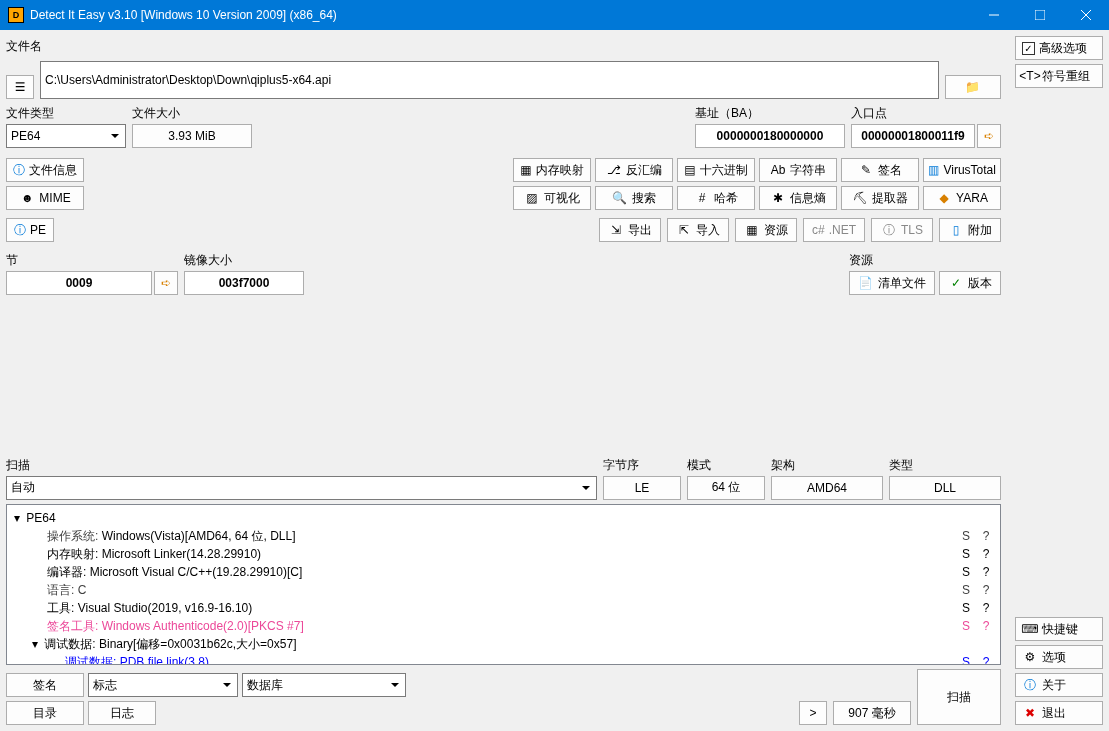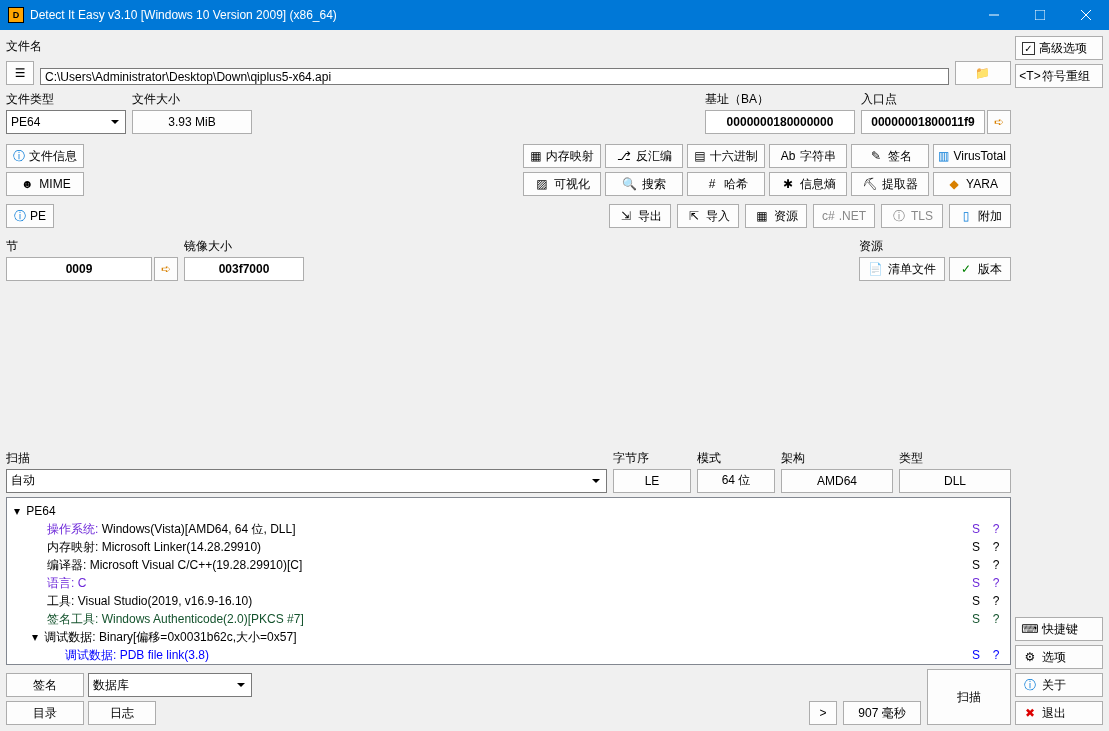--- a/index.html
+++ b/index.html
@@ -10,7 +10,7 @@
 .win-btns{display:flex}
 .win-btn{width:46px;height:30px;display:flex;align-items:center;justify-content:center;cursor:pointer}
 .win-btn svg{width:10px;height:10px;stroke:#fff;fill:none;stroke-width:1}
-.content{flex:1;display:flex;padding:6px;gap:4px}
+.content{flex:1;display:flex;padding:6px;gap:14px}
 .main{flex:1;display:flex;flex-direction:column;gap:4px}
 .side{width:88px;display:flex;flex-direction:column;gap:4px}
 .lbl{font-size:12px;color:#000;padding:2px 0}

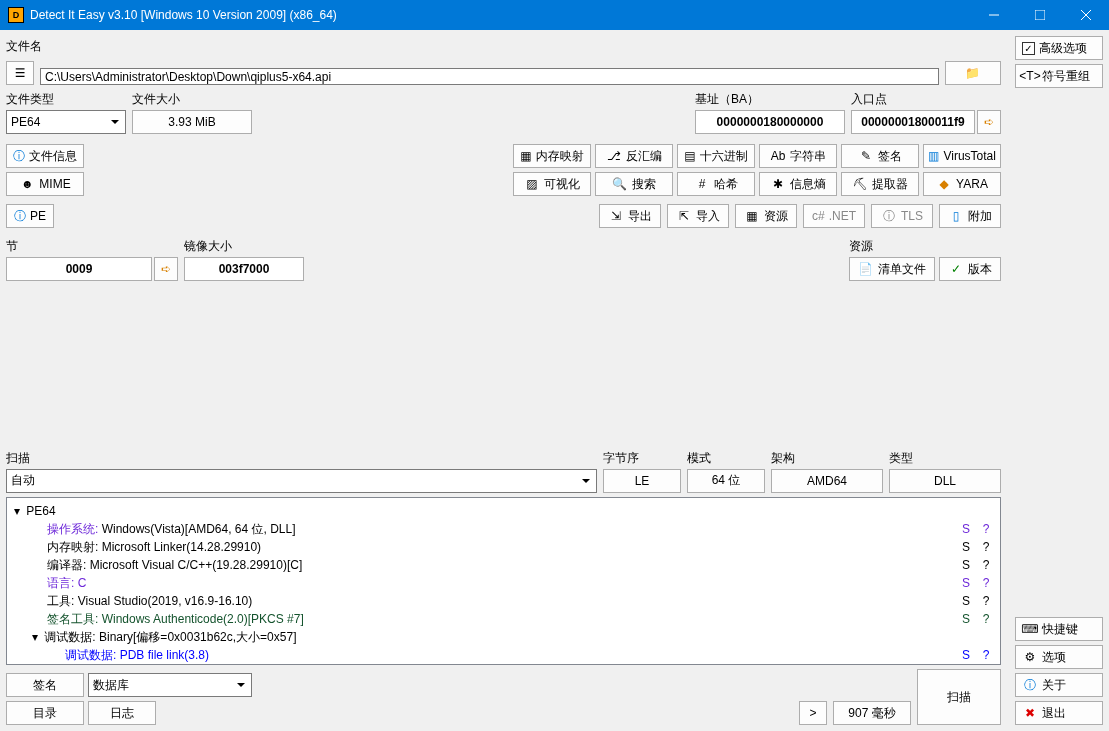--- a/index.html
+++ b/index.html
@@ -18,7 +18,7 @@
 .col{display:flex;flex-direction:column}
 .btn{background:#fdfdfd;border:1px solid #adadad;height:24px;display:flex;align-items:center;justify-content:center;padding:0 8px;cursor:pointer;gap:4px;white-space:nowrap}
 .btn.w{width:78px}
-.input{background:#fff;border:1px solid #7a7a7a;height:17px;padding:0 4px;display:flex;align-items:center}
+.input{background:#fff;border:1px solid #7a7a7a;height:38px;padding:0 4px;display:flex;align-items:center}
 .combo{background:#fff;border:1px solid #7a7a7a;height:24px;display:flex;align-items:center;padding:0 4px;position:relative}
 .combo::after{content:"";position:absolute;right:6px;width:0;height:0;border-left:4px solid transparent;border-right:4px solid transparent;border-top:4px solid #000}
 .checkbox{display:flex;align-items:center;gap:4px;cursor:pointer}

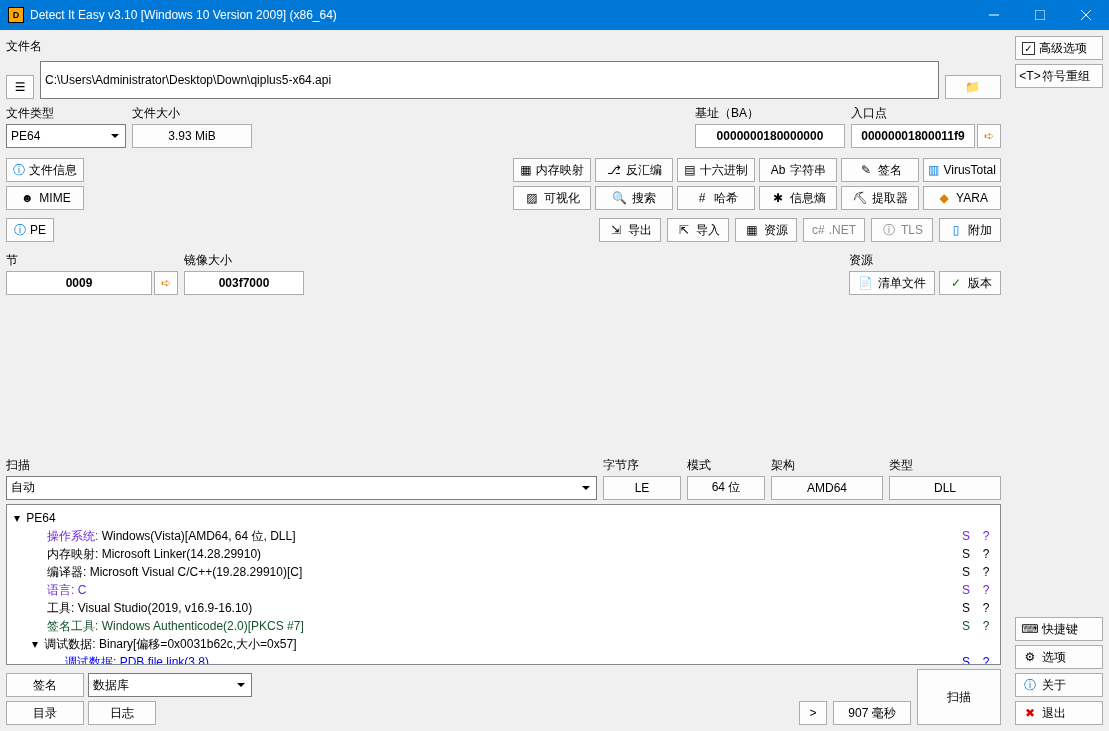--- a/index.html
+++ b/index.html
@@ -32,7 +32,7 @@
 .ind1{padding-left:18px}
 .ind2{padding-left:36px}
 .ind3{padding-left:54px}
-.olive{color:#6d28d9}
+.olive{color:#404040}
 .purple{color:#14532d}
 .blue{color:#0000ff}
 .ico{display:inline-flex;width:16px;height:16px;align-items:center;justify-content:center}

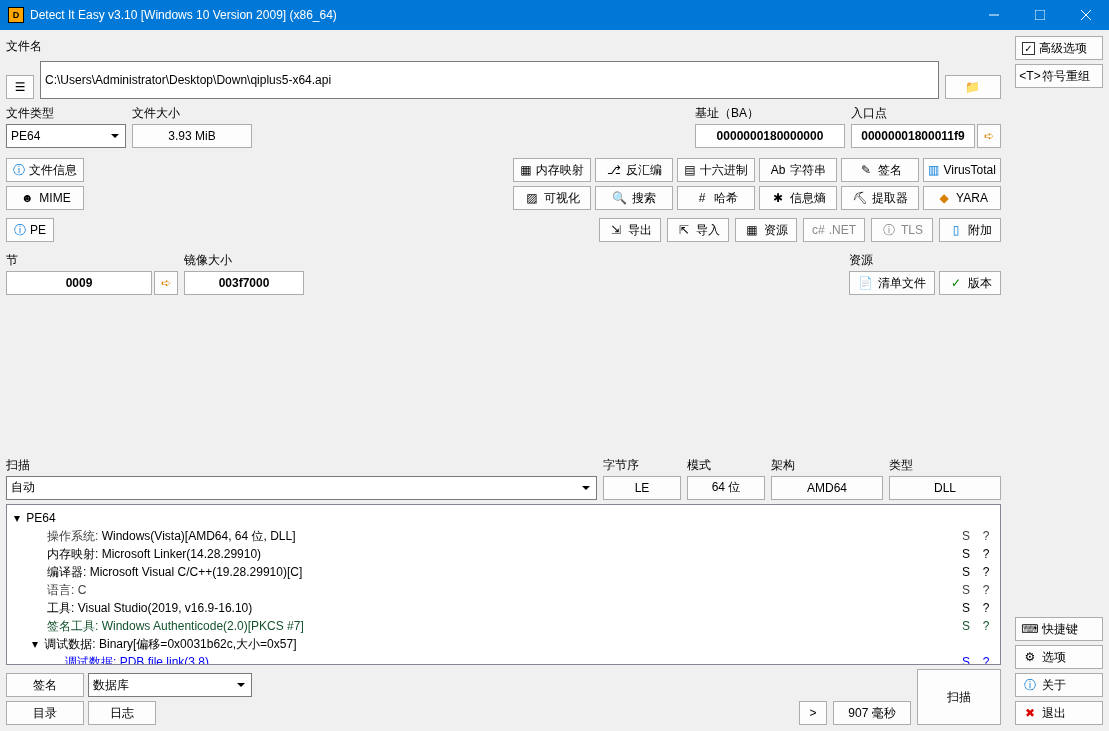--- a/index.html
+++ b/index.html
@@ -33,7 +33,7 @@
 .ind2{padding-left:36px}
 .ind3{padding-left:54px}
 .olive{color:#404040}
-.purple{color:#14532d}
+.purple{color:#ec4899}
 .blue{color:#0000ff}
 .ico{display:inline-flex;width:16px;height:16px;align-items:center;justify-content:center}
 .spacer{flex:1}

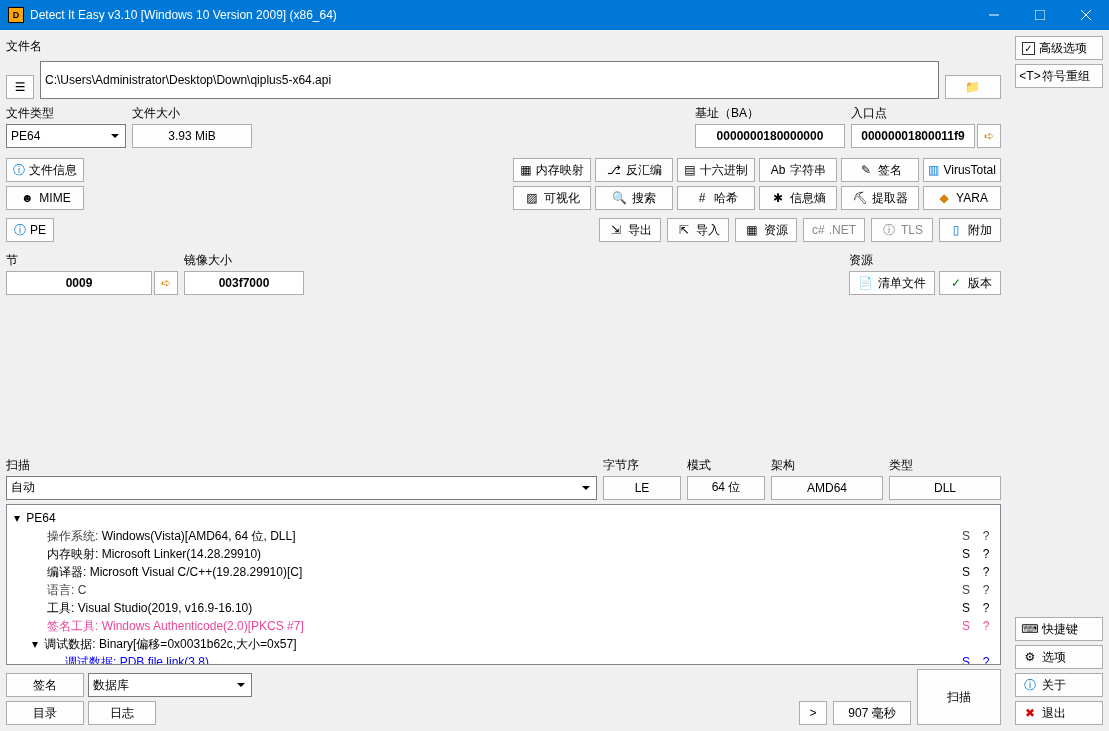--- a/index.html
+++ b/index.html
@@ -342,6 +342,9 @@
           <div class="btn" style="width:78px">
               <span>签名</span>
             </div>
+          <div class="combo" style="width:150px">
+              <span>标志</span>
+            </div>
           <div class="combo" style="width:164px">
               <span>数据库</span>
             </div>

